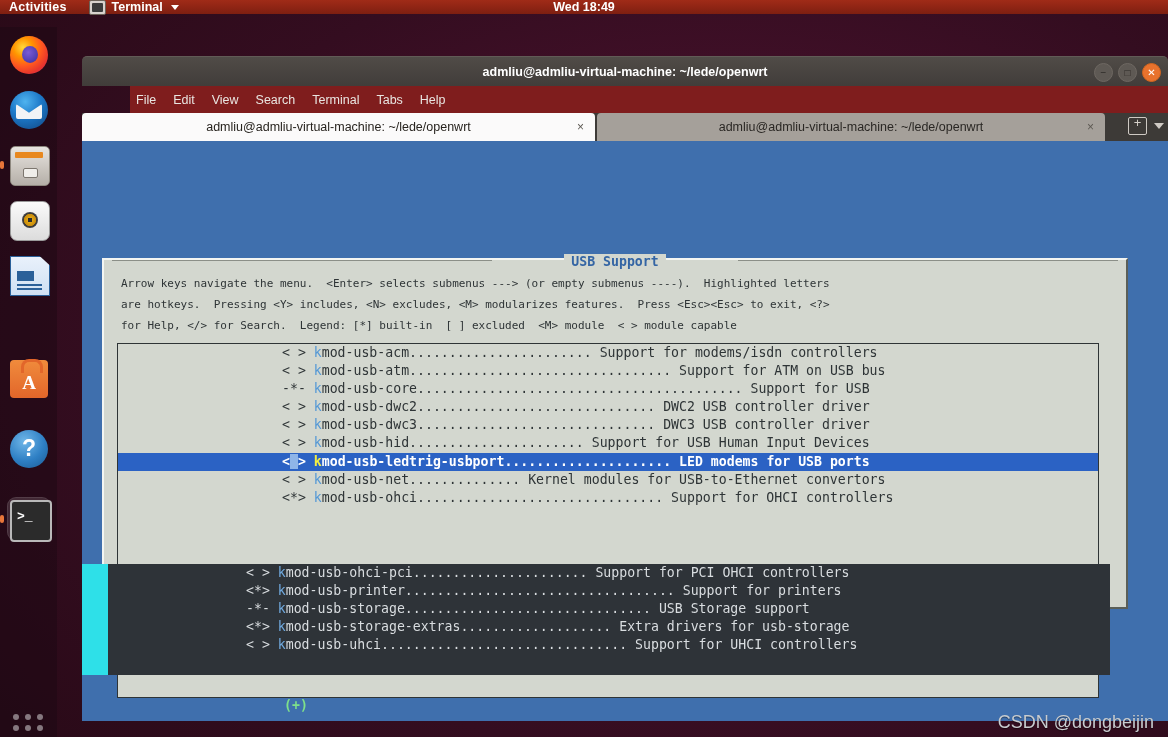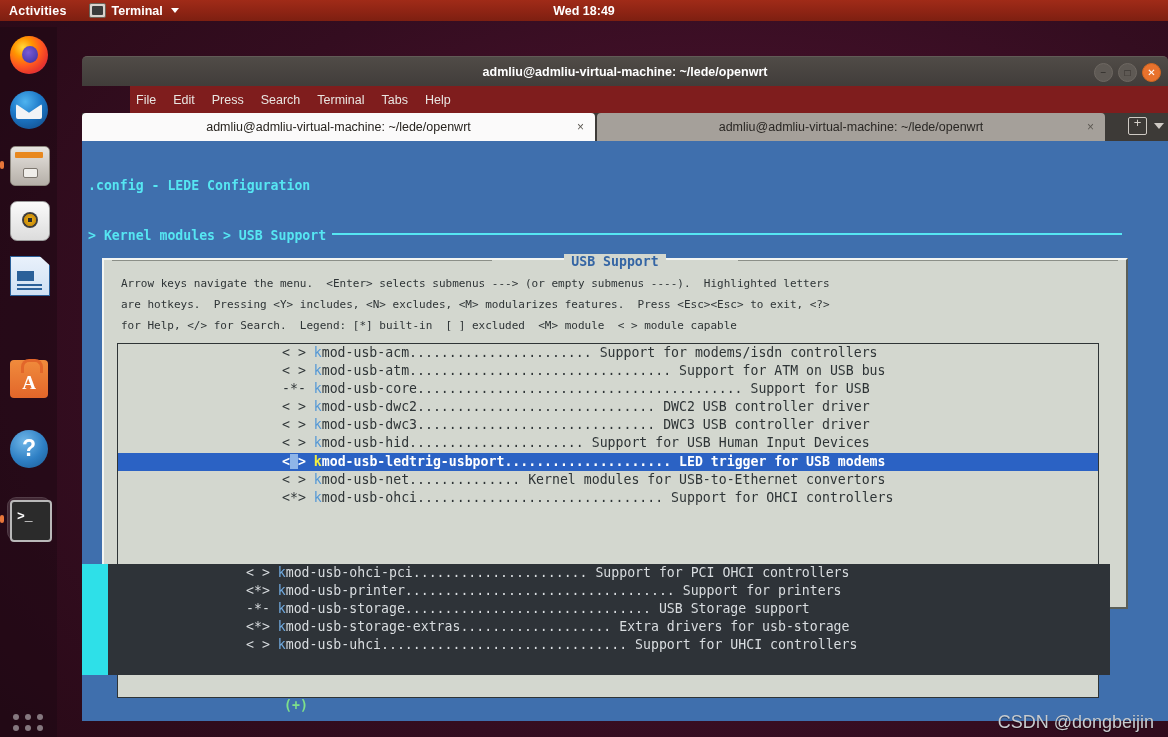--- a/index.html
+++ b/index.html
@@ -23,7 +23,7 @@
 
   
   #topbar {
-    position: absolute; left: 0; top: 0; width: 1168px; height: 21px;
+    position: absolute; left: 0; top: 0; width: 1168px; height: 14px;
     background: linear-gradient(180deg, #a02b18 0%, #8e2414 55%, #7d1f11 100%);
     color: #ffffff;
     display: flex; align-items: center;

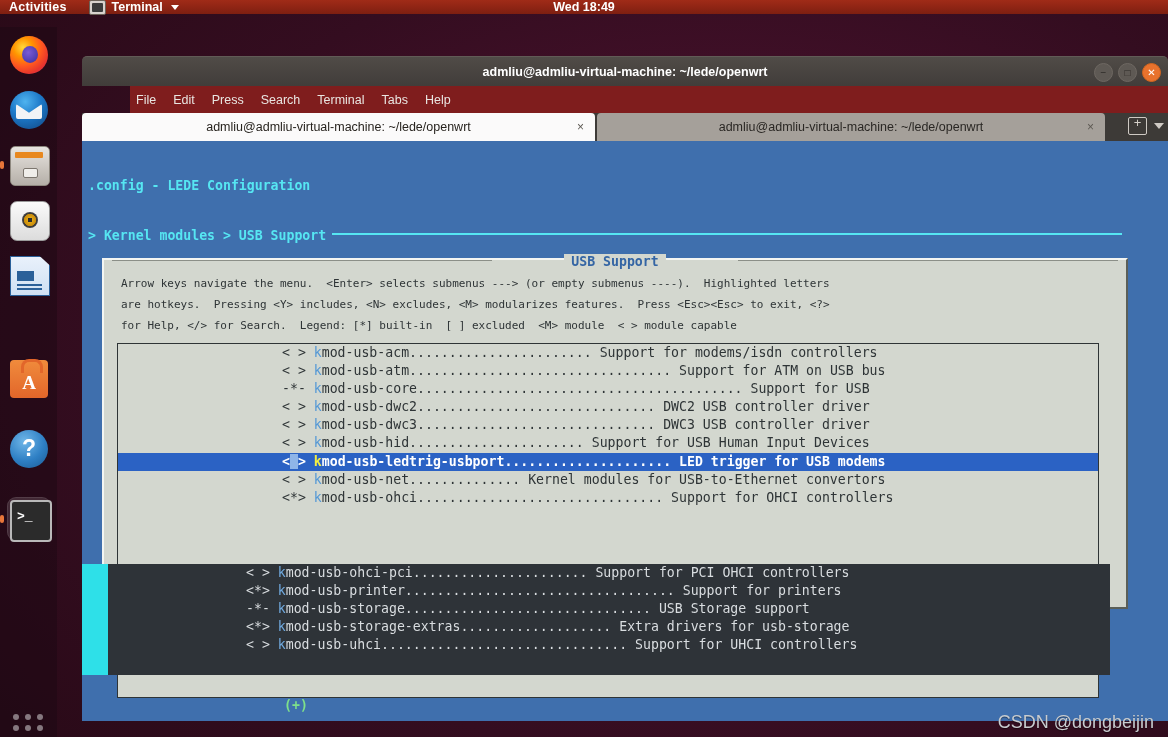--- a/index.html
+++ b/index.html
@@ -443,7 +443,7 @@
   <div id="menubar">
     <span>File</span>
     <span>Edit</span>
-    <span>Press</span>
+    <span>View</span>
     <span>Search</span>
     <span>Terminal</span>
     <span>Tabs</span>

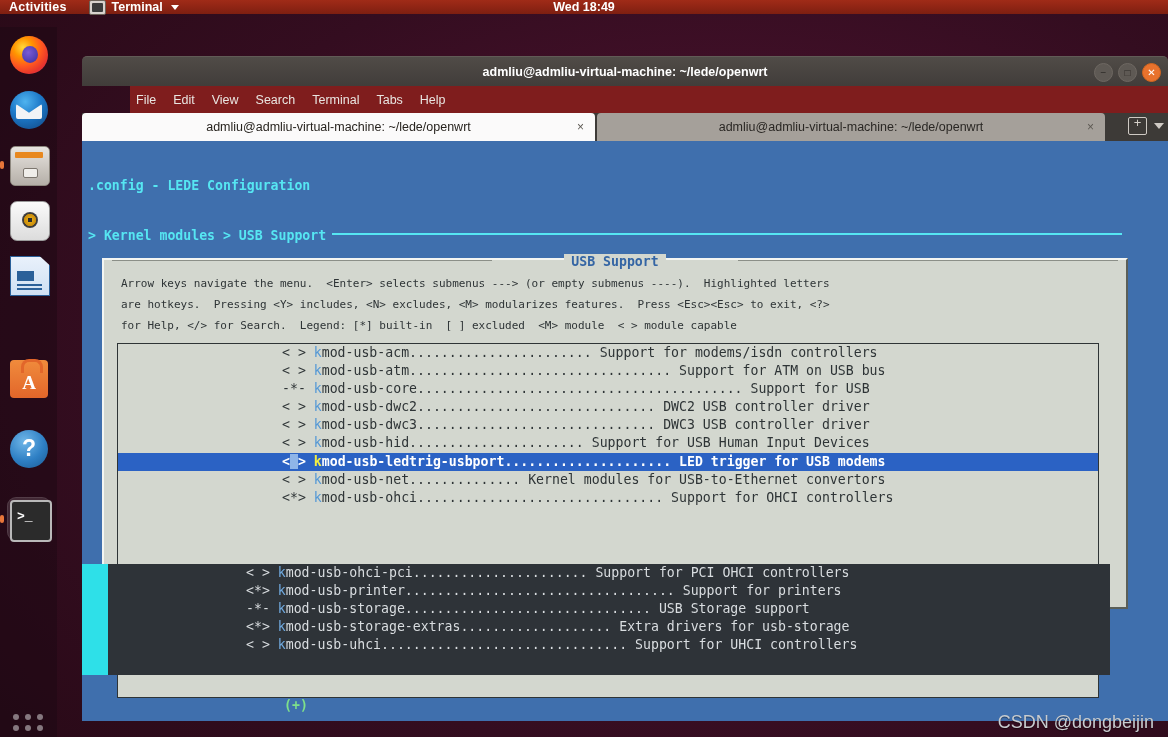--- a/index.html
+++ b/index.html
@@ -467,10 +467,6 @@
 
   <div id="termbody">
 
-    <div class="mc-head">
-      <div>.config - LEDE Configuration</div>
-      <div><span>&gt; Kernel modules &gt; USB Support</span><span class="rule"></span></div>
-    </div>
 
     <div id="dialog">
 

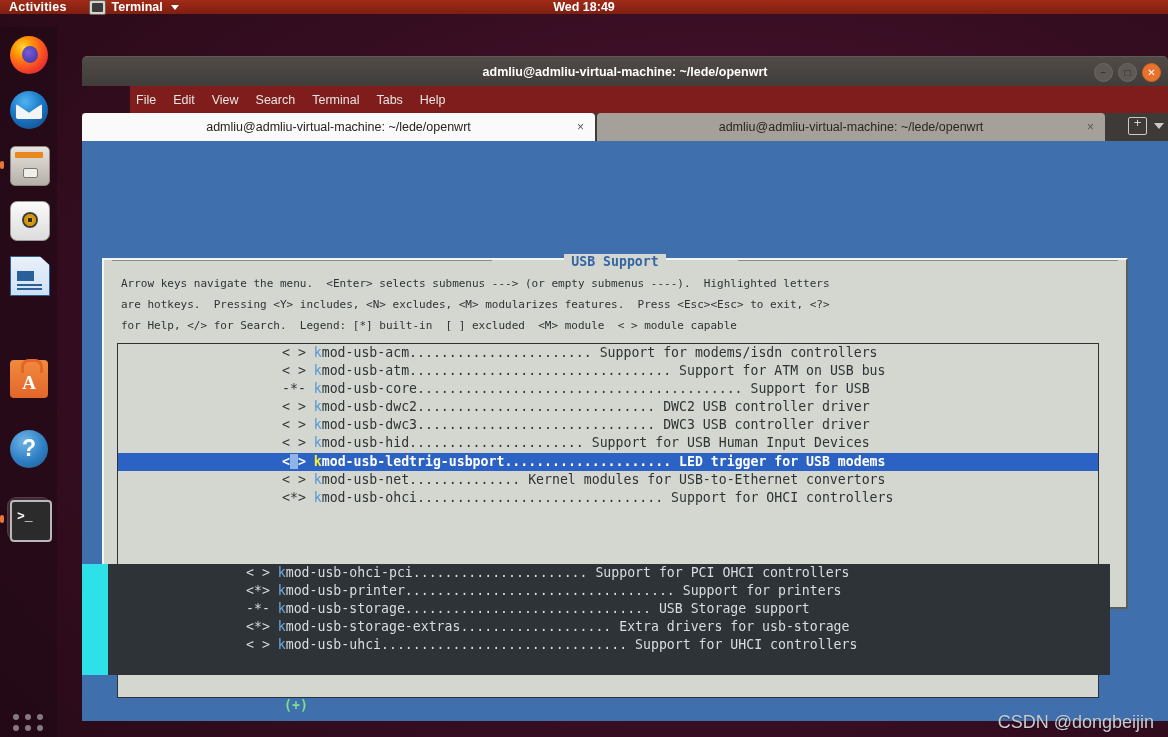--- a/index.html
+++ b/index.html
@@ -485,7 +485,7 @@
           <div class="row"><span>&lt; &gt;</span> <span class="hot">k</span><span>mod-usb-dwc2</span><span>.............................. </span><span>DWC2 USB controller driver</span></div>
           <div class="row"><span>&lt; &gt;</span> <span class="hot">k</span><span>mod-usb-dwc3</span><span>.............................. </span><span>DWC3 USB controller driver</span></div>
           <div class="row"><span>&lt; &gt;</span> <span class="hot">k</span><span>mod-usb-hid</span><span>...................... </span><span>Support for USB Human Input Devices</span></div>
-          <div class="row sel"><span><span>&lt;</span><span class="cursor"> </span><span>&gt;</span></span> <span class="hot">k</span><span>mod-usb-ledtrig-usbport</span><span>..................... </span><span>LED trigger for USB modems</span></div>
+          <div class="row sel"><span><span>&lt;</span><span class="cursor"> </span><span>&gt;</span></span> <span class="hot">k</span><span>mod-usb-ledtrig-usbport</span><span>..................... </span><span>LED modems for USB ports</span></div>
           <div class="row"><span>&lt; &gt;</span> <span class="hot">k</span><span>mod-usb-net</span><span>.............. </span><span>Kernel modules for USB-to-Ethernet convertors</span></div>
           <div class="row"><span>&lt;*&gt;</span> <span class="hot">k</span><span>mod-usb-ohci</span><span>............................... </span><span>Support for OHCI controllers</span></div>
           <div class="row">&nbsp;</div>

